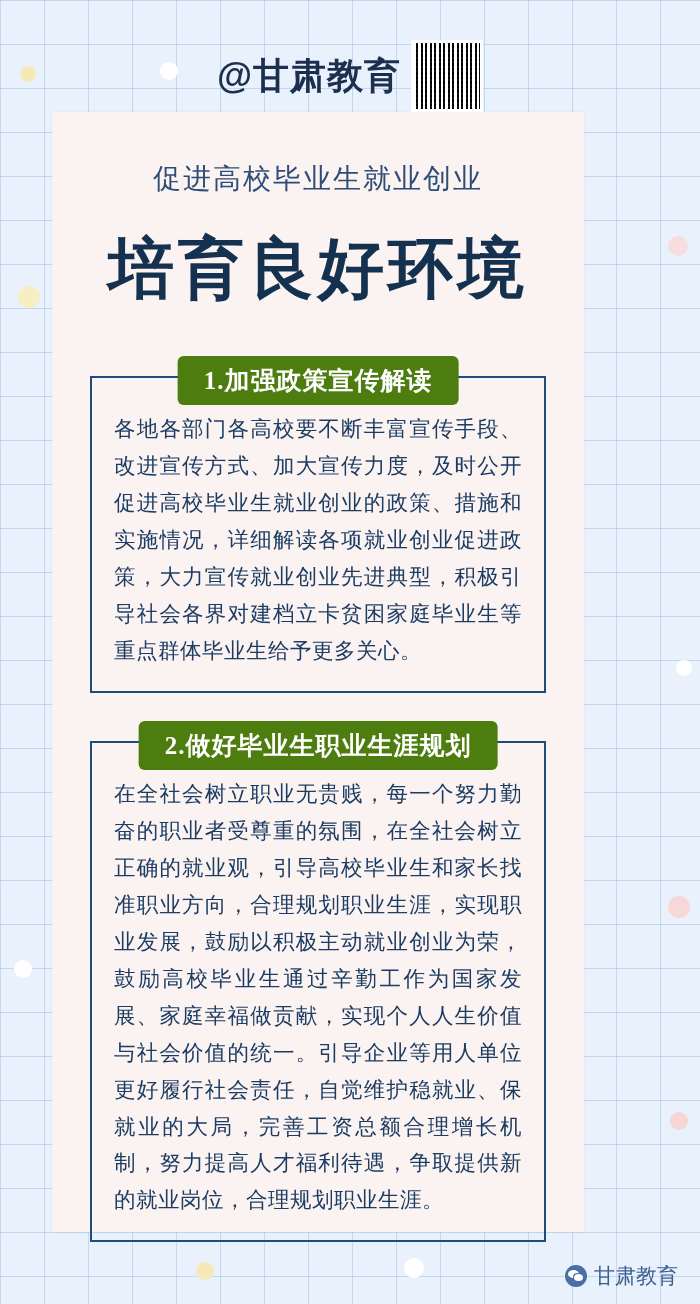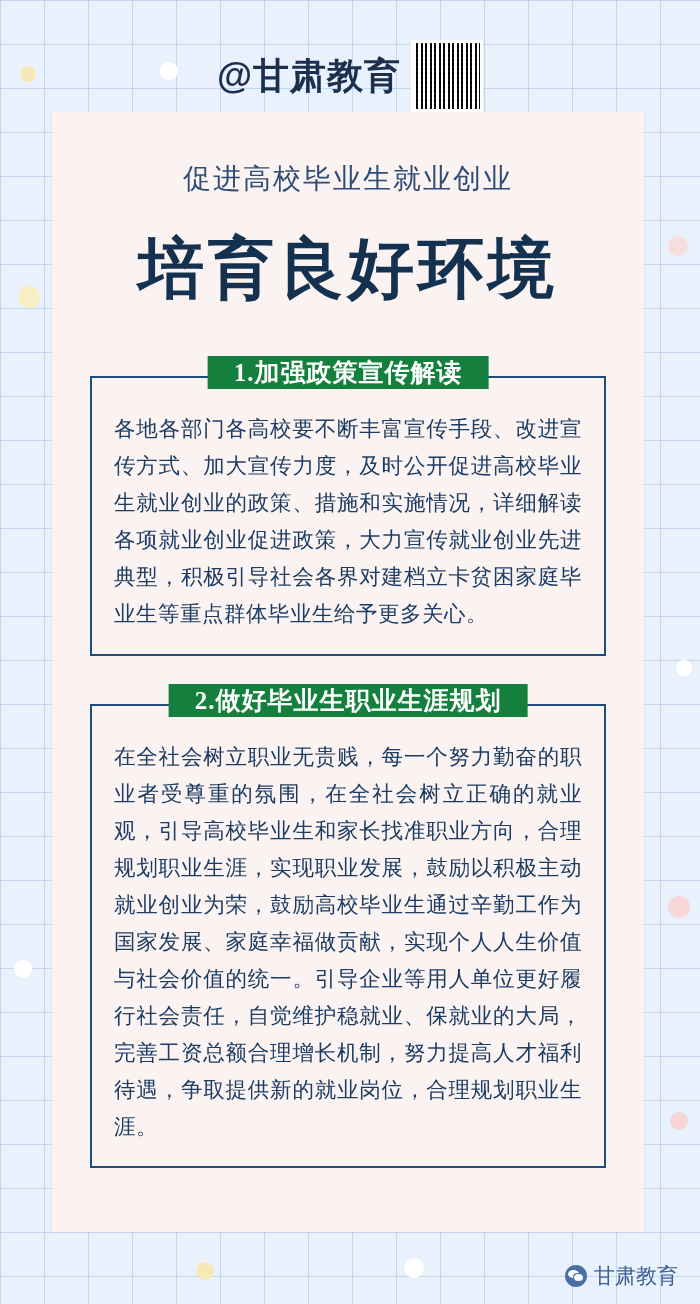--- a/index.html
+++ b/index.html
@@ -38,7 +38,7 @@
     position: absolute;
     left: 52px;
     top: 112px;
-    width: 592px;
+    width: 532px;
     height: 1120px;
     background: #fbf3f1;
     z-index: 3;

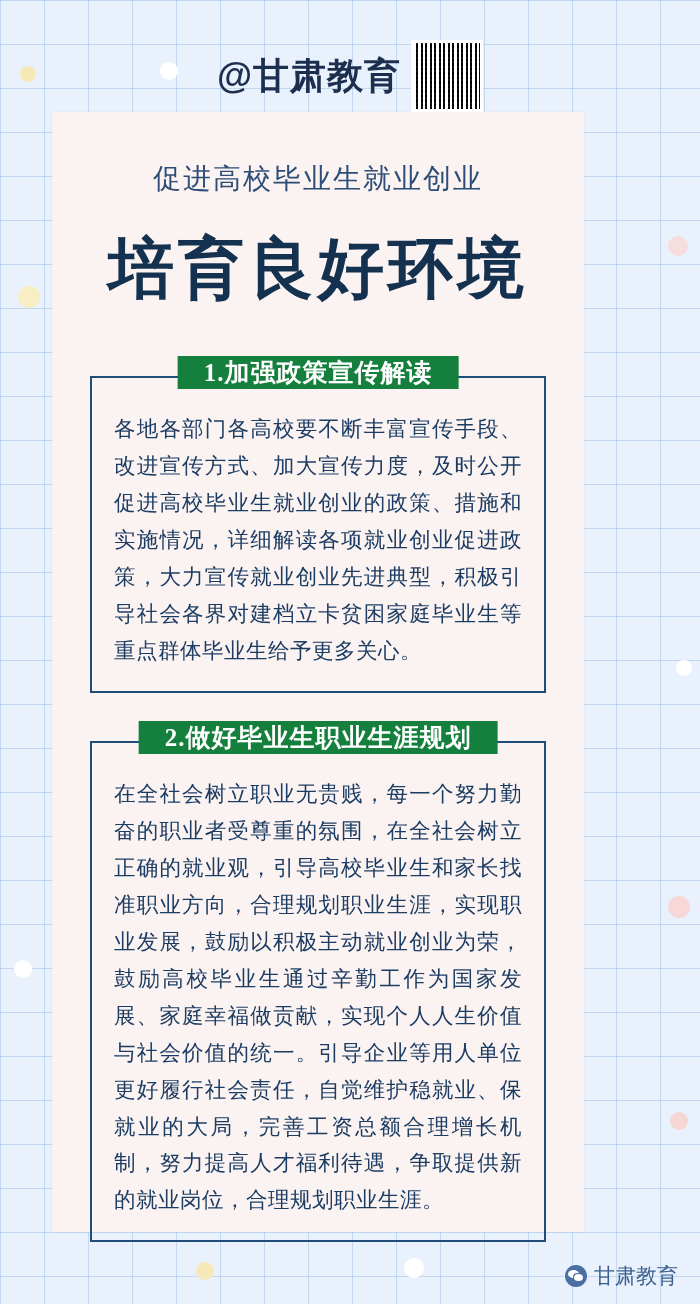--- a/index.html
+++ b/index.html
@@ -116,14 +116,15 @@
     top: -22px;
     left: 50%;
     transform: translateX(-50%);
-    background: #15803d;
+    background: #4d7c0f;
     color: #ffffff;
     font-size: 25px;
     font-weight: bold;
-    padding: 0 26px;
+    padding: 8px 26px;
     white-space: nowrap;
     letter-spacing: 1px;
     font-family: "Liberation Serif", serif;
+    border-radius: 6px;
   }
 
   .section-body {

